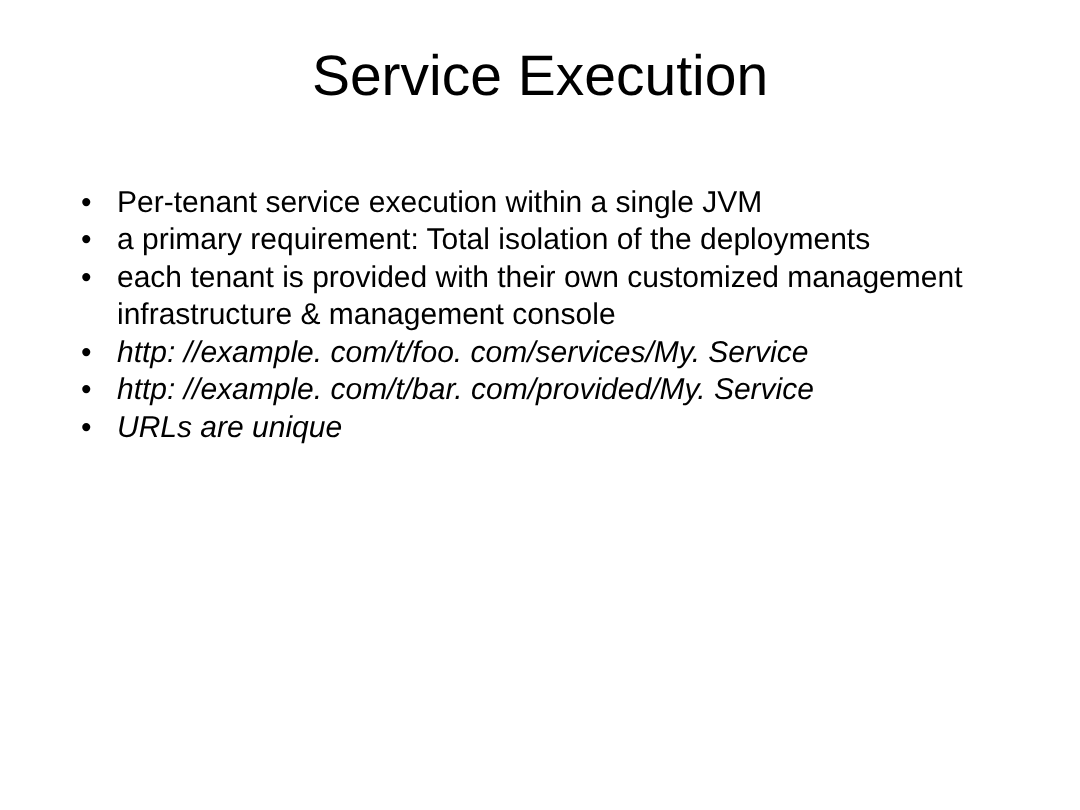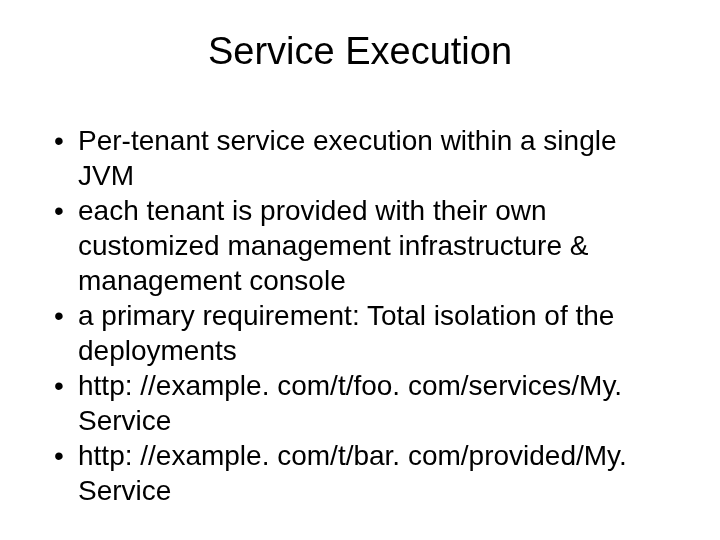--- a/index.html
+++ b/index.html
@@ -28,7 +28,7 @@
     list-style: none;
     padding: 0;
     margin: 0 10px 12px 10px;
-    font-size: 28px;
+    font-size: 20px;
     line-height: 1.25;
   }
   ul.bullets li {

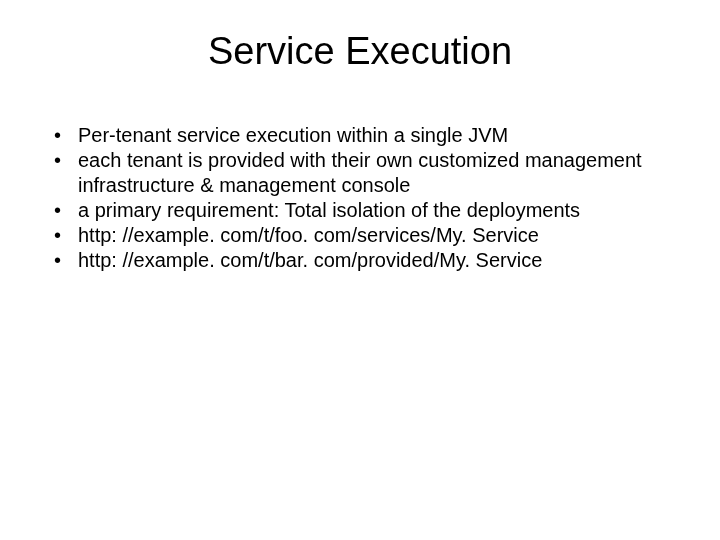--- a/index.html
+++ b/index.html
@@ -52,8 +52,8 @@
   <div class="title">Service Execution</div>
   <ul class="bullets">
     <li><span>Per-tenant service execution within a single JVM</span></li>
+    <li><span>a primary requirement: Total isolation of the deployments</span></li>
     <li><span>each tenant is provided with their own customized management infrastructure &amp; management console</span></li>
-    <li><span>a primary requirement: Total isolation of the deployments</span></li>
     <li><span class="italic">http: //example. com/t/foo. com/services/My. Service</span></li>
     <li><span class="italic">http: //example. com/t/bar. com/provided/My. Service</span></li>
   </ul>

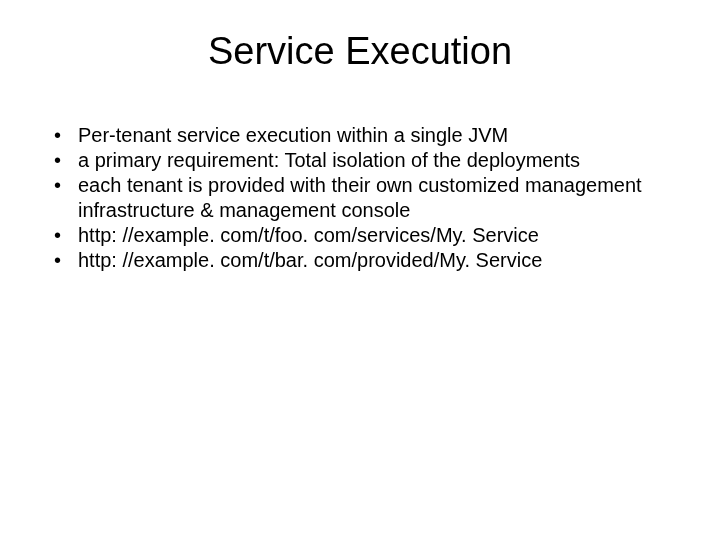--- a/index.html
+++ b/index.html
@@ -43,6 +43,7 @@
     top: 0;
   }
   .italic {
+    font-style: italic;
   }
 </style>
 </head>

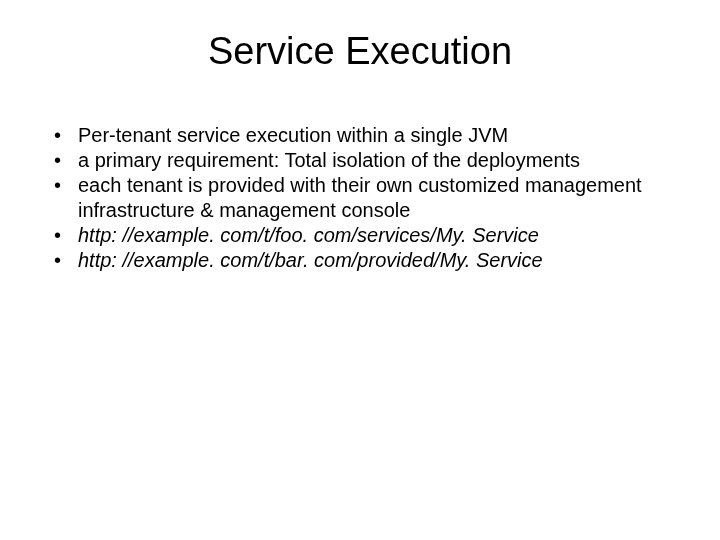--- a/index.html
+++ b/index.html
@@ -57,6 +57,7 @@
     <li><span>each tenant is provided with their own customized management infrastructure &amp; management console</span></li>
     <li><span class="italic">http: //example. com/t/foo. com/services/My. Service</span></li>
     <li><span class="italic">http: //example. com/t/bar. com/provided/My. Service</span></li>
+    <li><span class="italic">URLs  are unique</span></li>
   </ul>
 </div>
 

